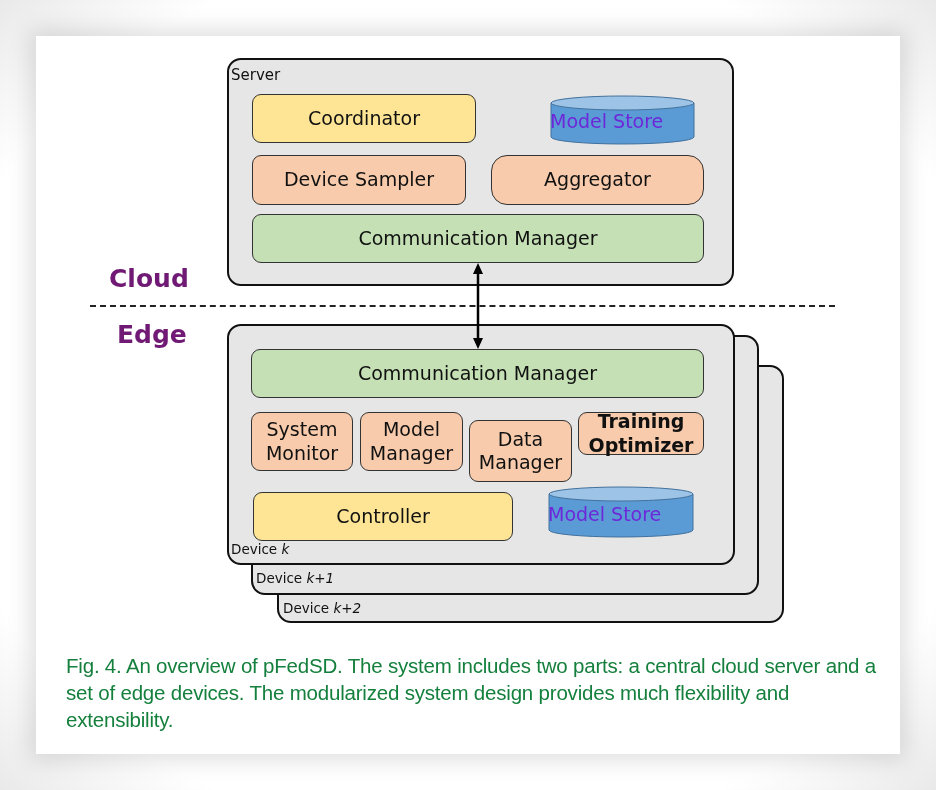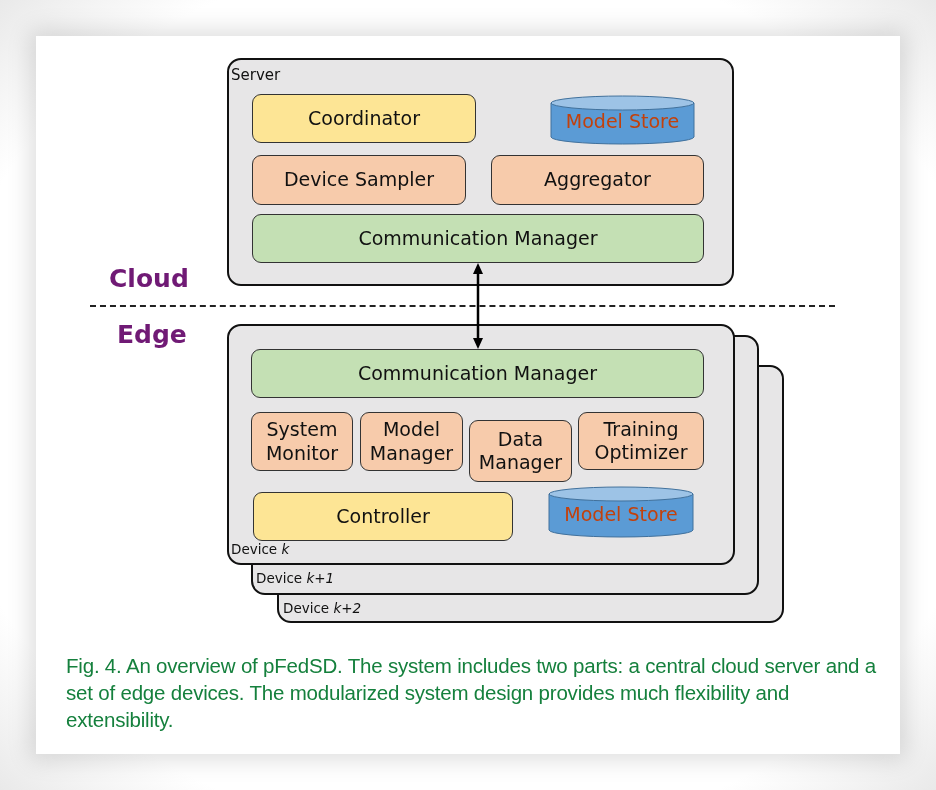--- a/index.html
+++ b/index.html
@@ -47,8 +47,8 @@
     }
     .cyl { position: absolute; }
     .cyl-label {
-      position: absolute; left: 0; width: 100%; text-align: center;
-      font-family: "DejaVu Sans", sans-serif; font-size: 19px; color: #c2410c;
+      position: absolute; left: 0; width: 100%; 
+      font-family: "DejaVu Sans", sans-serif; font-size: 19px; color: #6d28d9;
     }
     .caption {
       position: absolute; left: 66px; top: 652px; width: 820px;

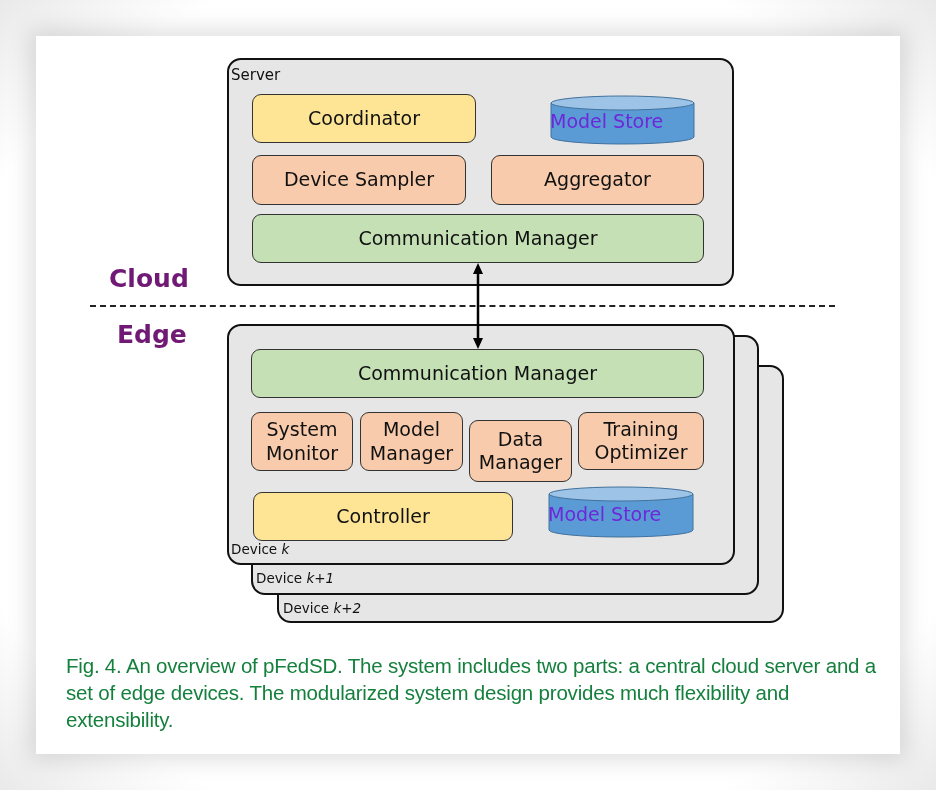--- a/index.html
+++ b/index.html
@@ -79,7 +79,7 @@
   </div>
 
   <div class="box orange" style="left:252px; top:155px; width:214px; height:50px;">Device Sampler</div>
-  <div class="box orange" style="left:491px; top:155px; width:213px; height:50px;">Aggregator</div>
+  <div class="box orange" style="left:491px; top:155px; width:213px; height:50px;border-radius:16px;">Aggregator</div>
   <div class="box green" style="left:252px; top:214px; width:452px; height:49px;">Communication Manager</div>
 
   <div class="zone-label" style="left:109px; top:264px;">Cloud</div>

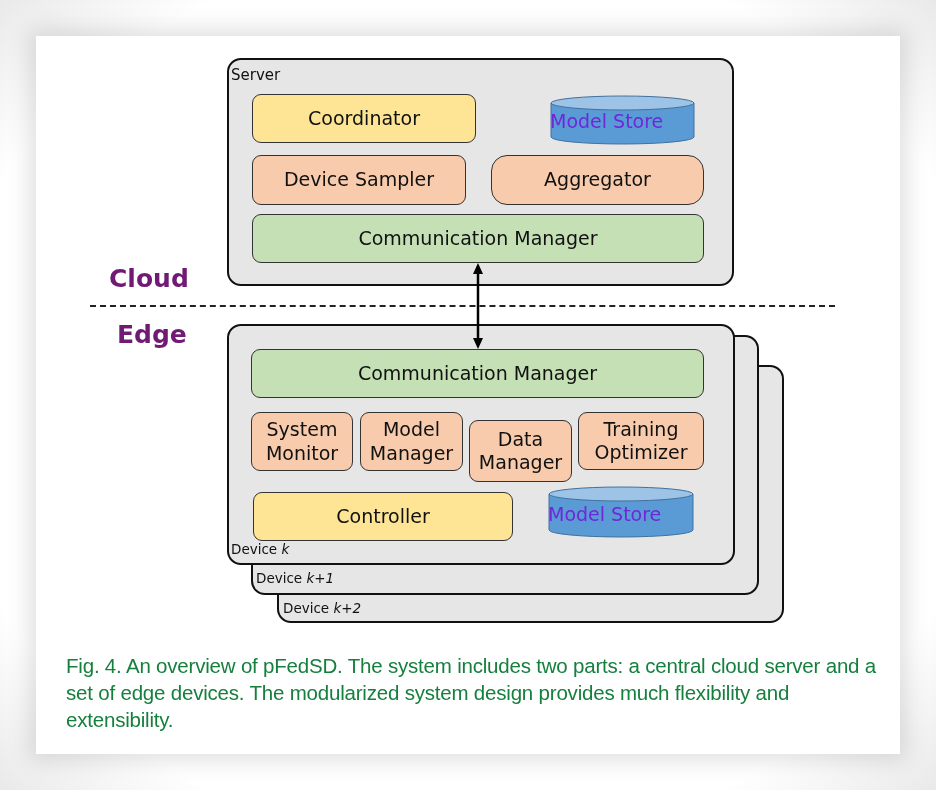--- a/index.html
+++ b/index.html
@@ -109,7 +109,7 @@
     <span>Data</span>
     <span>Manager</span>
   </div>
-  <div class="box orange" style="left:578px; top:412px; width:126px; height:58px; flex-direction:column;">
+  <div class="box orange" style="left:578px; top:412px; width:126px; height:43px; flex-direction:column;font-weight:bold;">
     <span>Training</span>
     <span>Optimizer</span>
   </div>

